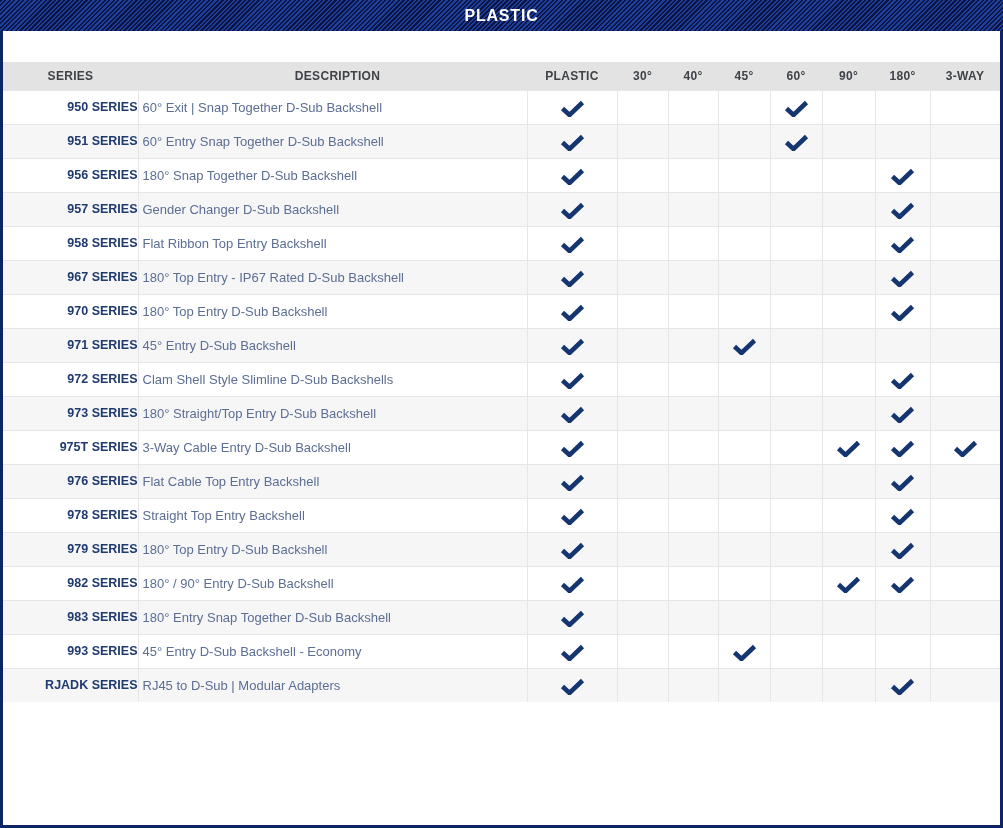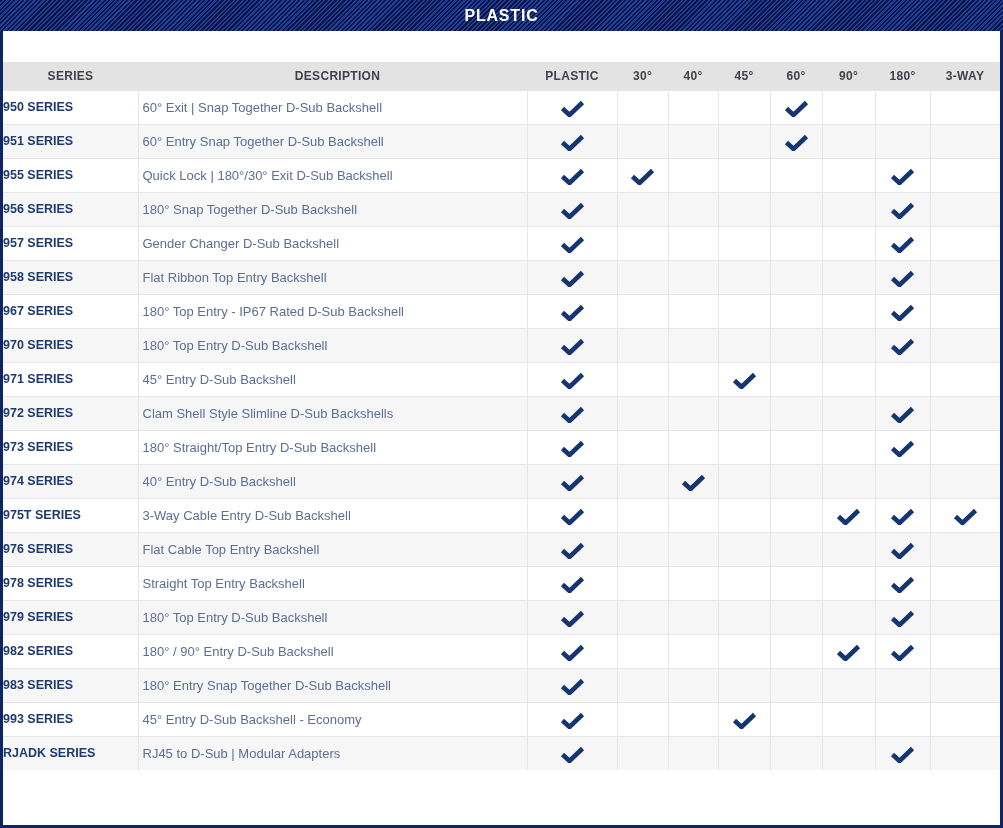--- a/index.html
+++ b/index.html
@@ -79,7 +79,7 @@
   tbody td + td { border-left: 1px solid var(--divider); }
   tbody tr:nth-child(even) { background: var(--row-alt-bg); }
   td.cell-series {
-    text-align: left;
+    text-align: right;
     font-weight: 700;
     font-size: 12.5px;
     color: var(--series-text);

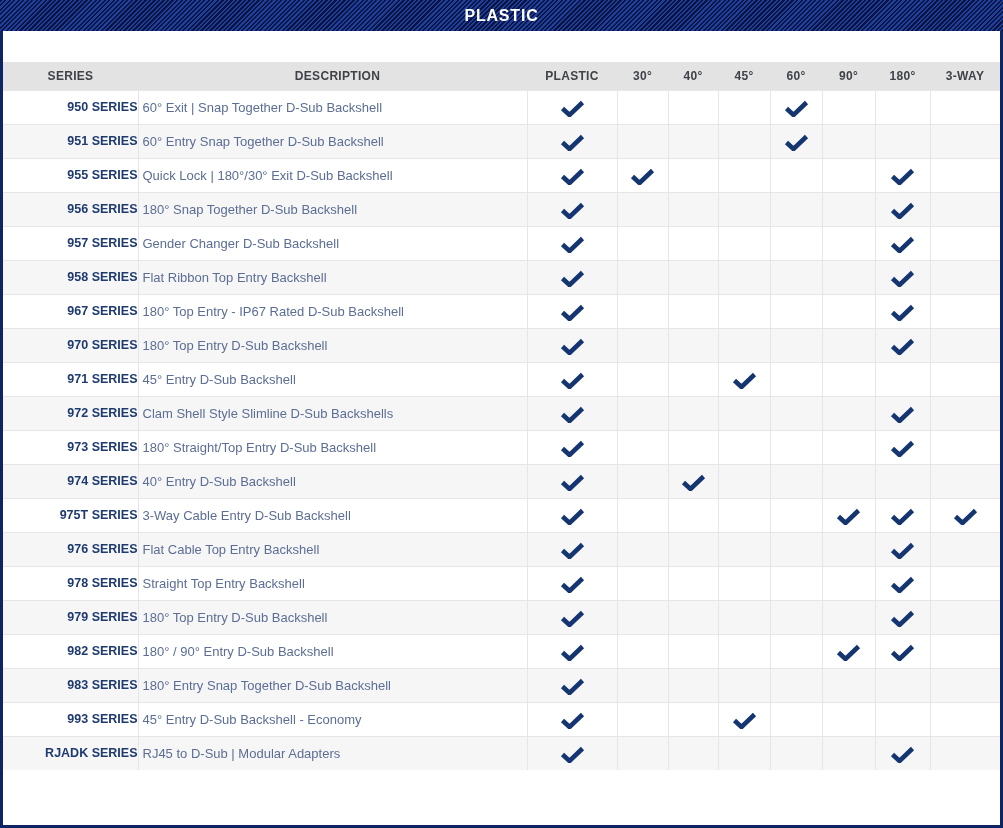--- a/index.html
+++ b/index.html
@@ -163,24 +163,6 @@
           <td class="cell-check"></td>
         </tr>
         <tr>
-          <td class="cell-series">955 SERIES</td>
-          <td class="cell-desc">Quick Lock | 180°/30° Exit D-Sub Backshell</td>
-          <td class="cell-check"><svg class="check" width="25" height="17" viewBox="0 0 25 17">
-              <path d="M2.5 8.5 L9.5 15 L22.5 2.5" fill="none" stroke="#14356f" stroke-width="4.6"></path>
-            </svg></td>
-          <td class="cell-check"><svg class="check" width="25" height="17" viewBox="0 0 25 17">
-              <path d="M2.5 8.5 L9.5 15 L22.5 2.5" fill="none" stroke="#14356f" stroke-width="4.6"></path>
-            </svg></td>
-          <td class="cell-check"></td>
-          <td class="cell-check"></td>
-          <td class="cell-check"></td>
-          <td class="cell-check"></td>
-          <td class="cell-check"><svg class="check" width="25" height="17" viewBox="0 0 25 17">
-              <path d="M2.5 8.5 L9.5 15 L22.5 2.5" fill="none" stroke="#14356f" stroke-width="4.6"></path>
-            </svg></td>
-          <td class="cell-check"></td>
-        </tr>
-        <tr>
           <td class="cell-series">956 SERIES</td>
           <td class="cell-desc">180° Snap Together D-Sub Backshell</td>
           <td class="cell-check"><svg class="check" width="25" height="17" viewBox="0 0 25 17">

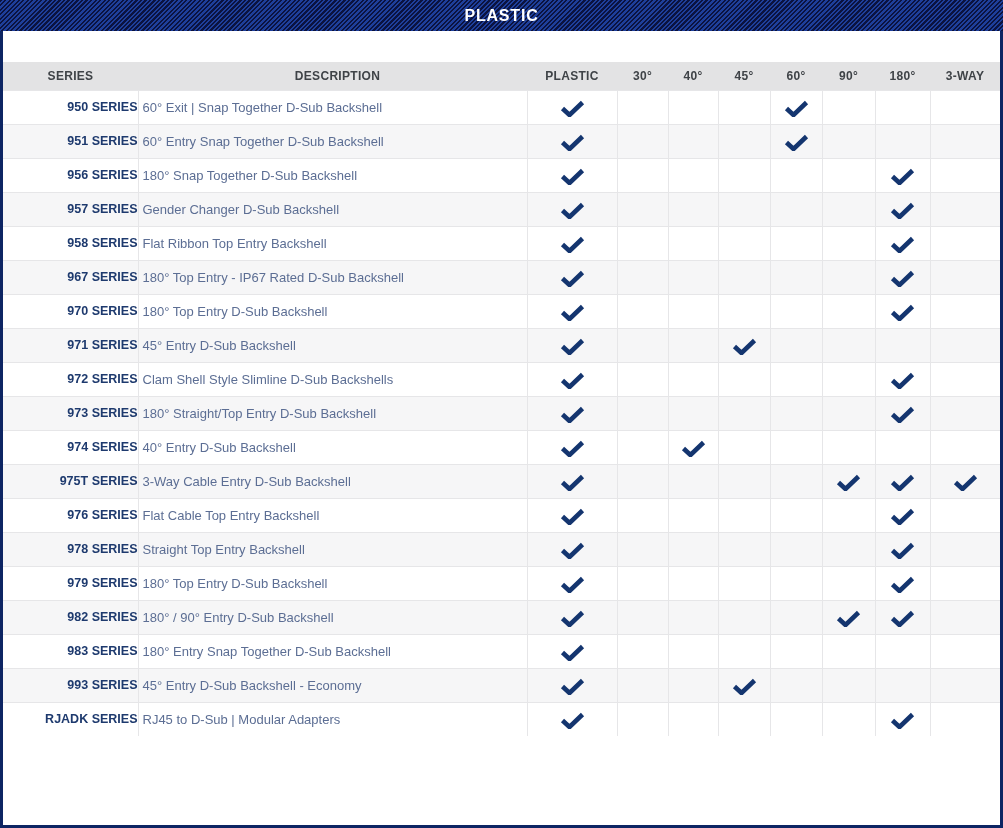--- a/index.html
+++ b/index.html
@@ -291,22 +291,6 @@
           <td class="cell-check"></td>
         </tr>
         <tr>
-          <td class="cell-series">974 SERIES</td>
-          <td class="cell-desc">40° Entry D-Sub Backshell</td>
-          <td class="cell-check"><svg class="check" width="25" height="17" viewBox="0 0 25 17">
-              <path d="M2.5 8.5 L9.5 15 L22.5 2.5" fill="none" stroke="#14356f" stroke-width="4.6"></path>
-            </svg></td>
-          <td class="cell-check"></td>
-          <td class="cell-check"><svg class="check" width="25" height="17" viewBox="0 0 25 17">
-              <path d="M2.5 8.5 L9.5 15 L22.5 2.5" fill="none" stroke="#14356f" stroke-width="4.6"></path>
-            </svg></td>
-          <td class="cell-check"></td>
-          <td class="cell-check"></td>
-          <td class="cell-check"></td>
-          <td class="cell-check"></td>
-          <td class="cell-check"></td>
-        </tr>
-        <tr>
           <td class="cell-series">975T SERIES</td>
           <td class="cell-desc">3-Way Cable Entry D-Sub Backshell</td>
           <td class="cell-check"><svg class="check" width="25" height="17" viewBox="0 0 25 17">

